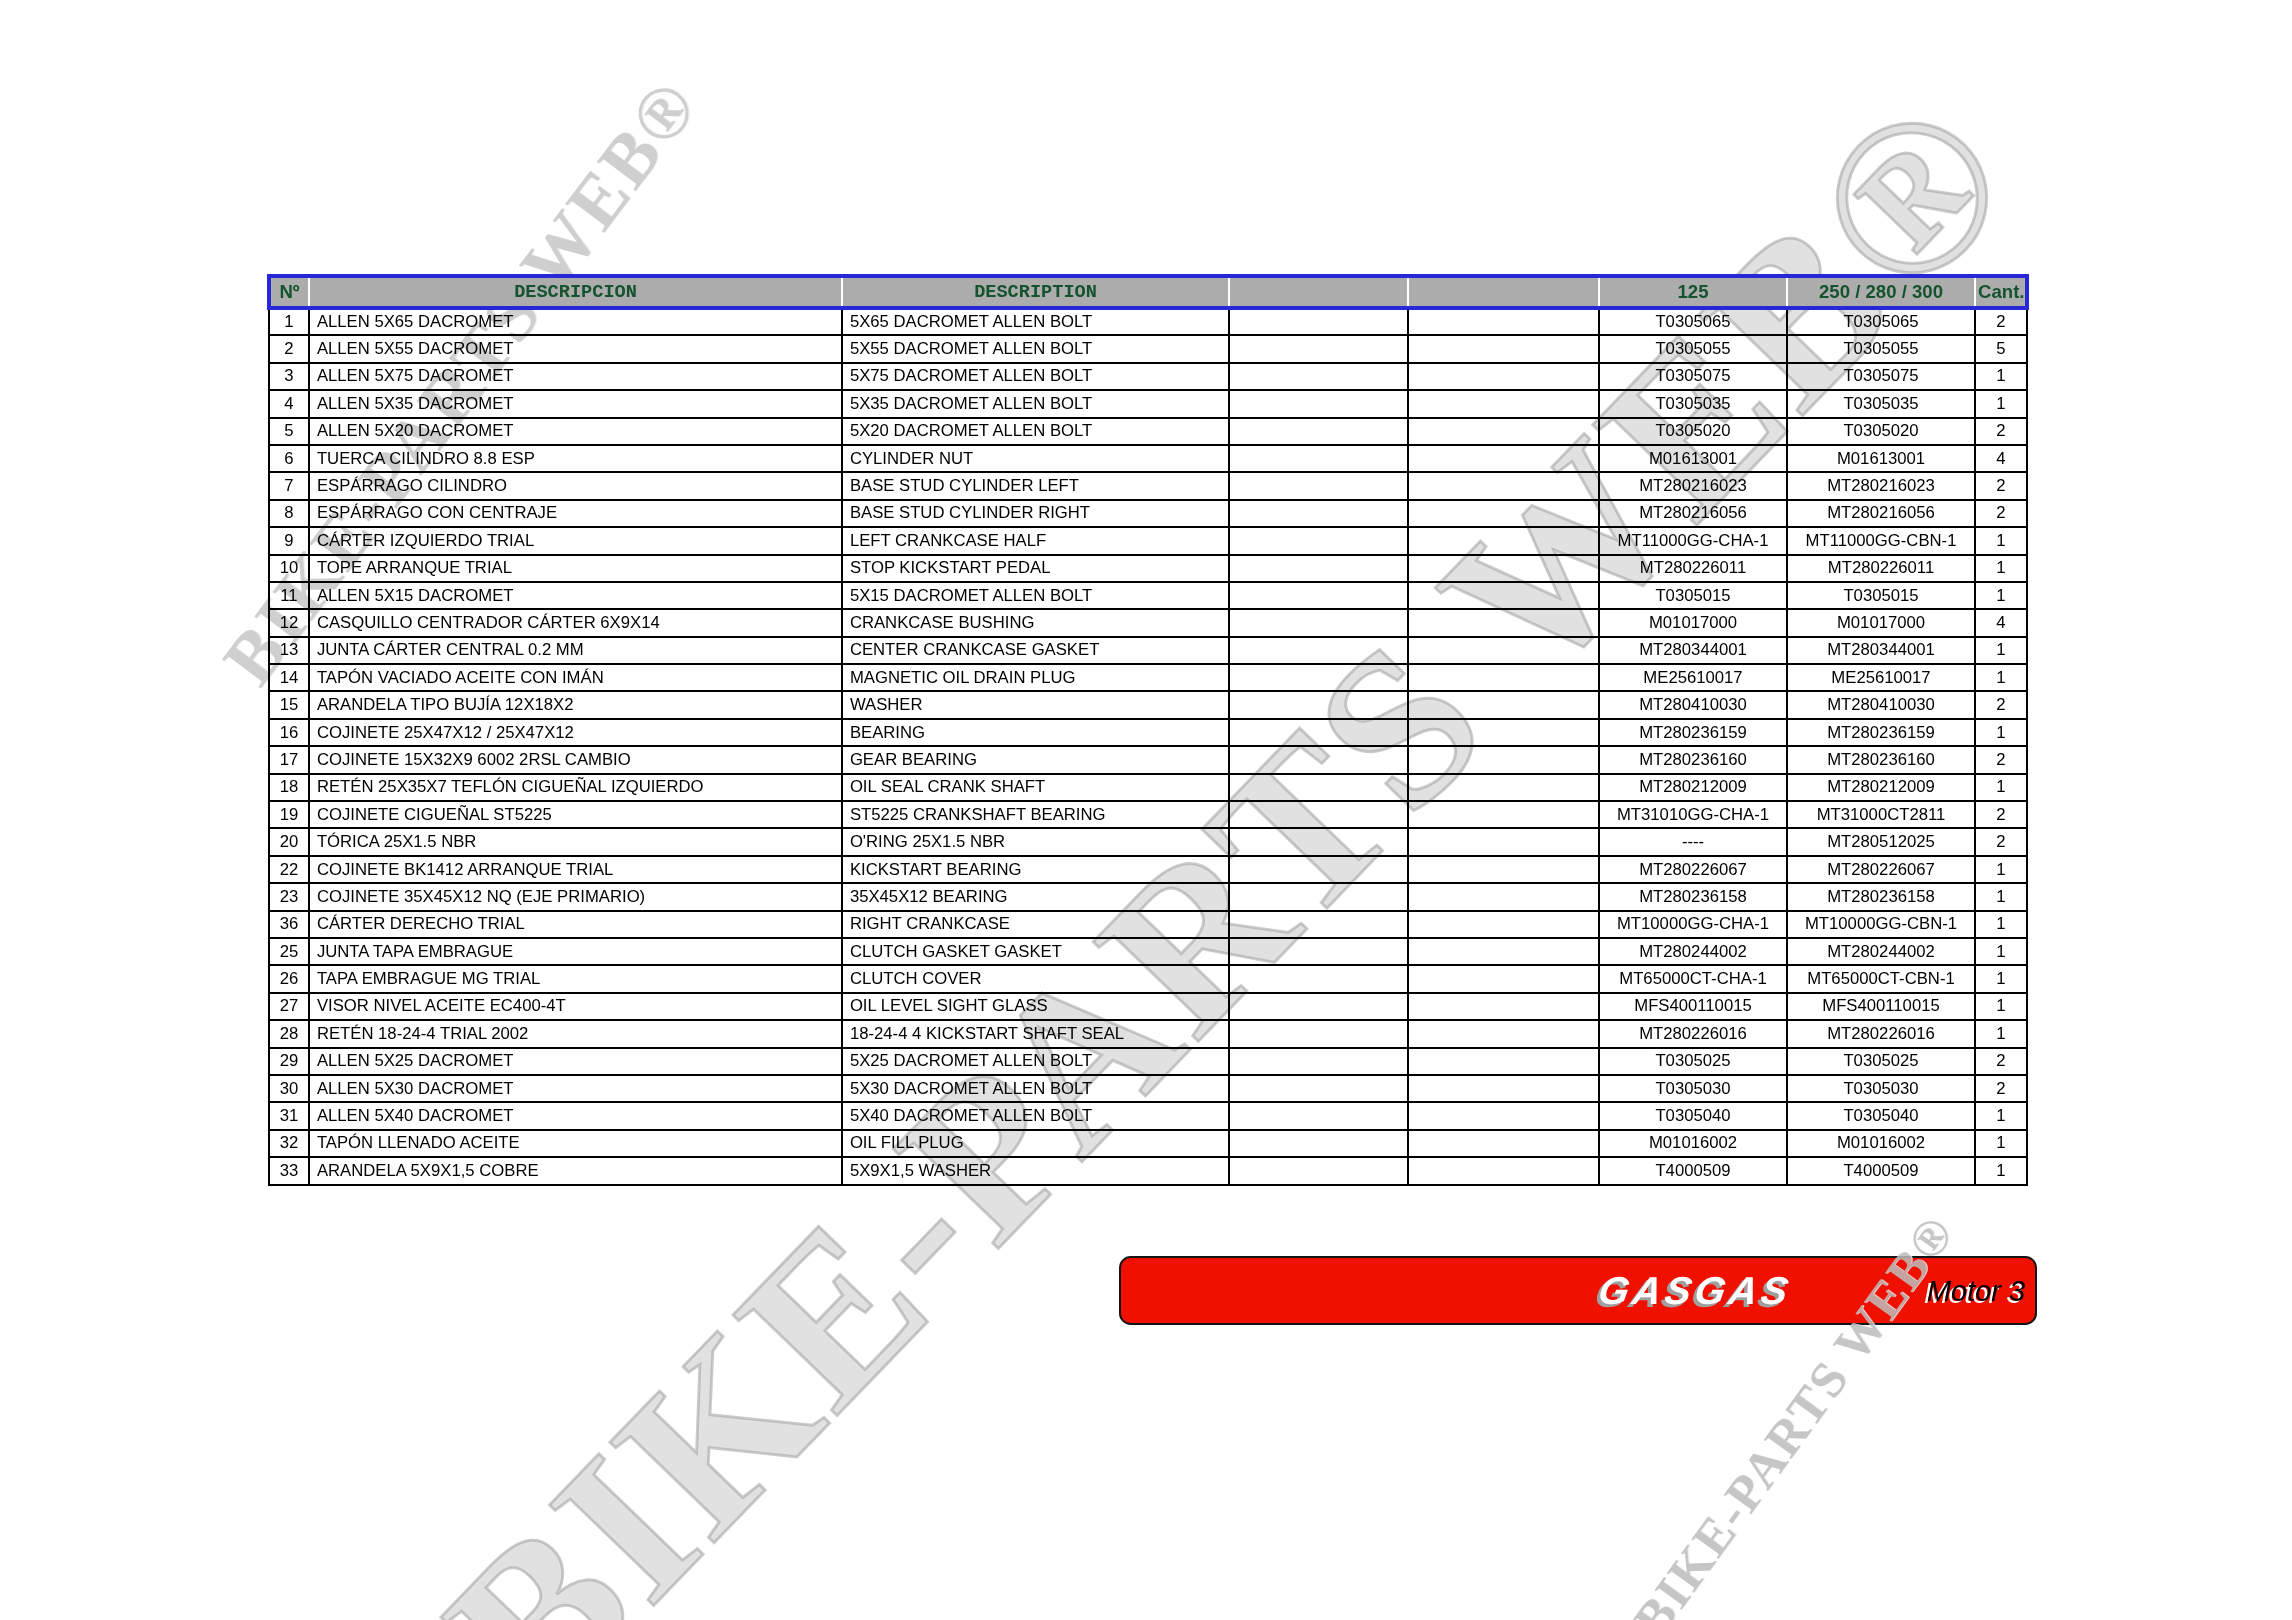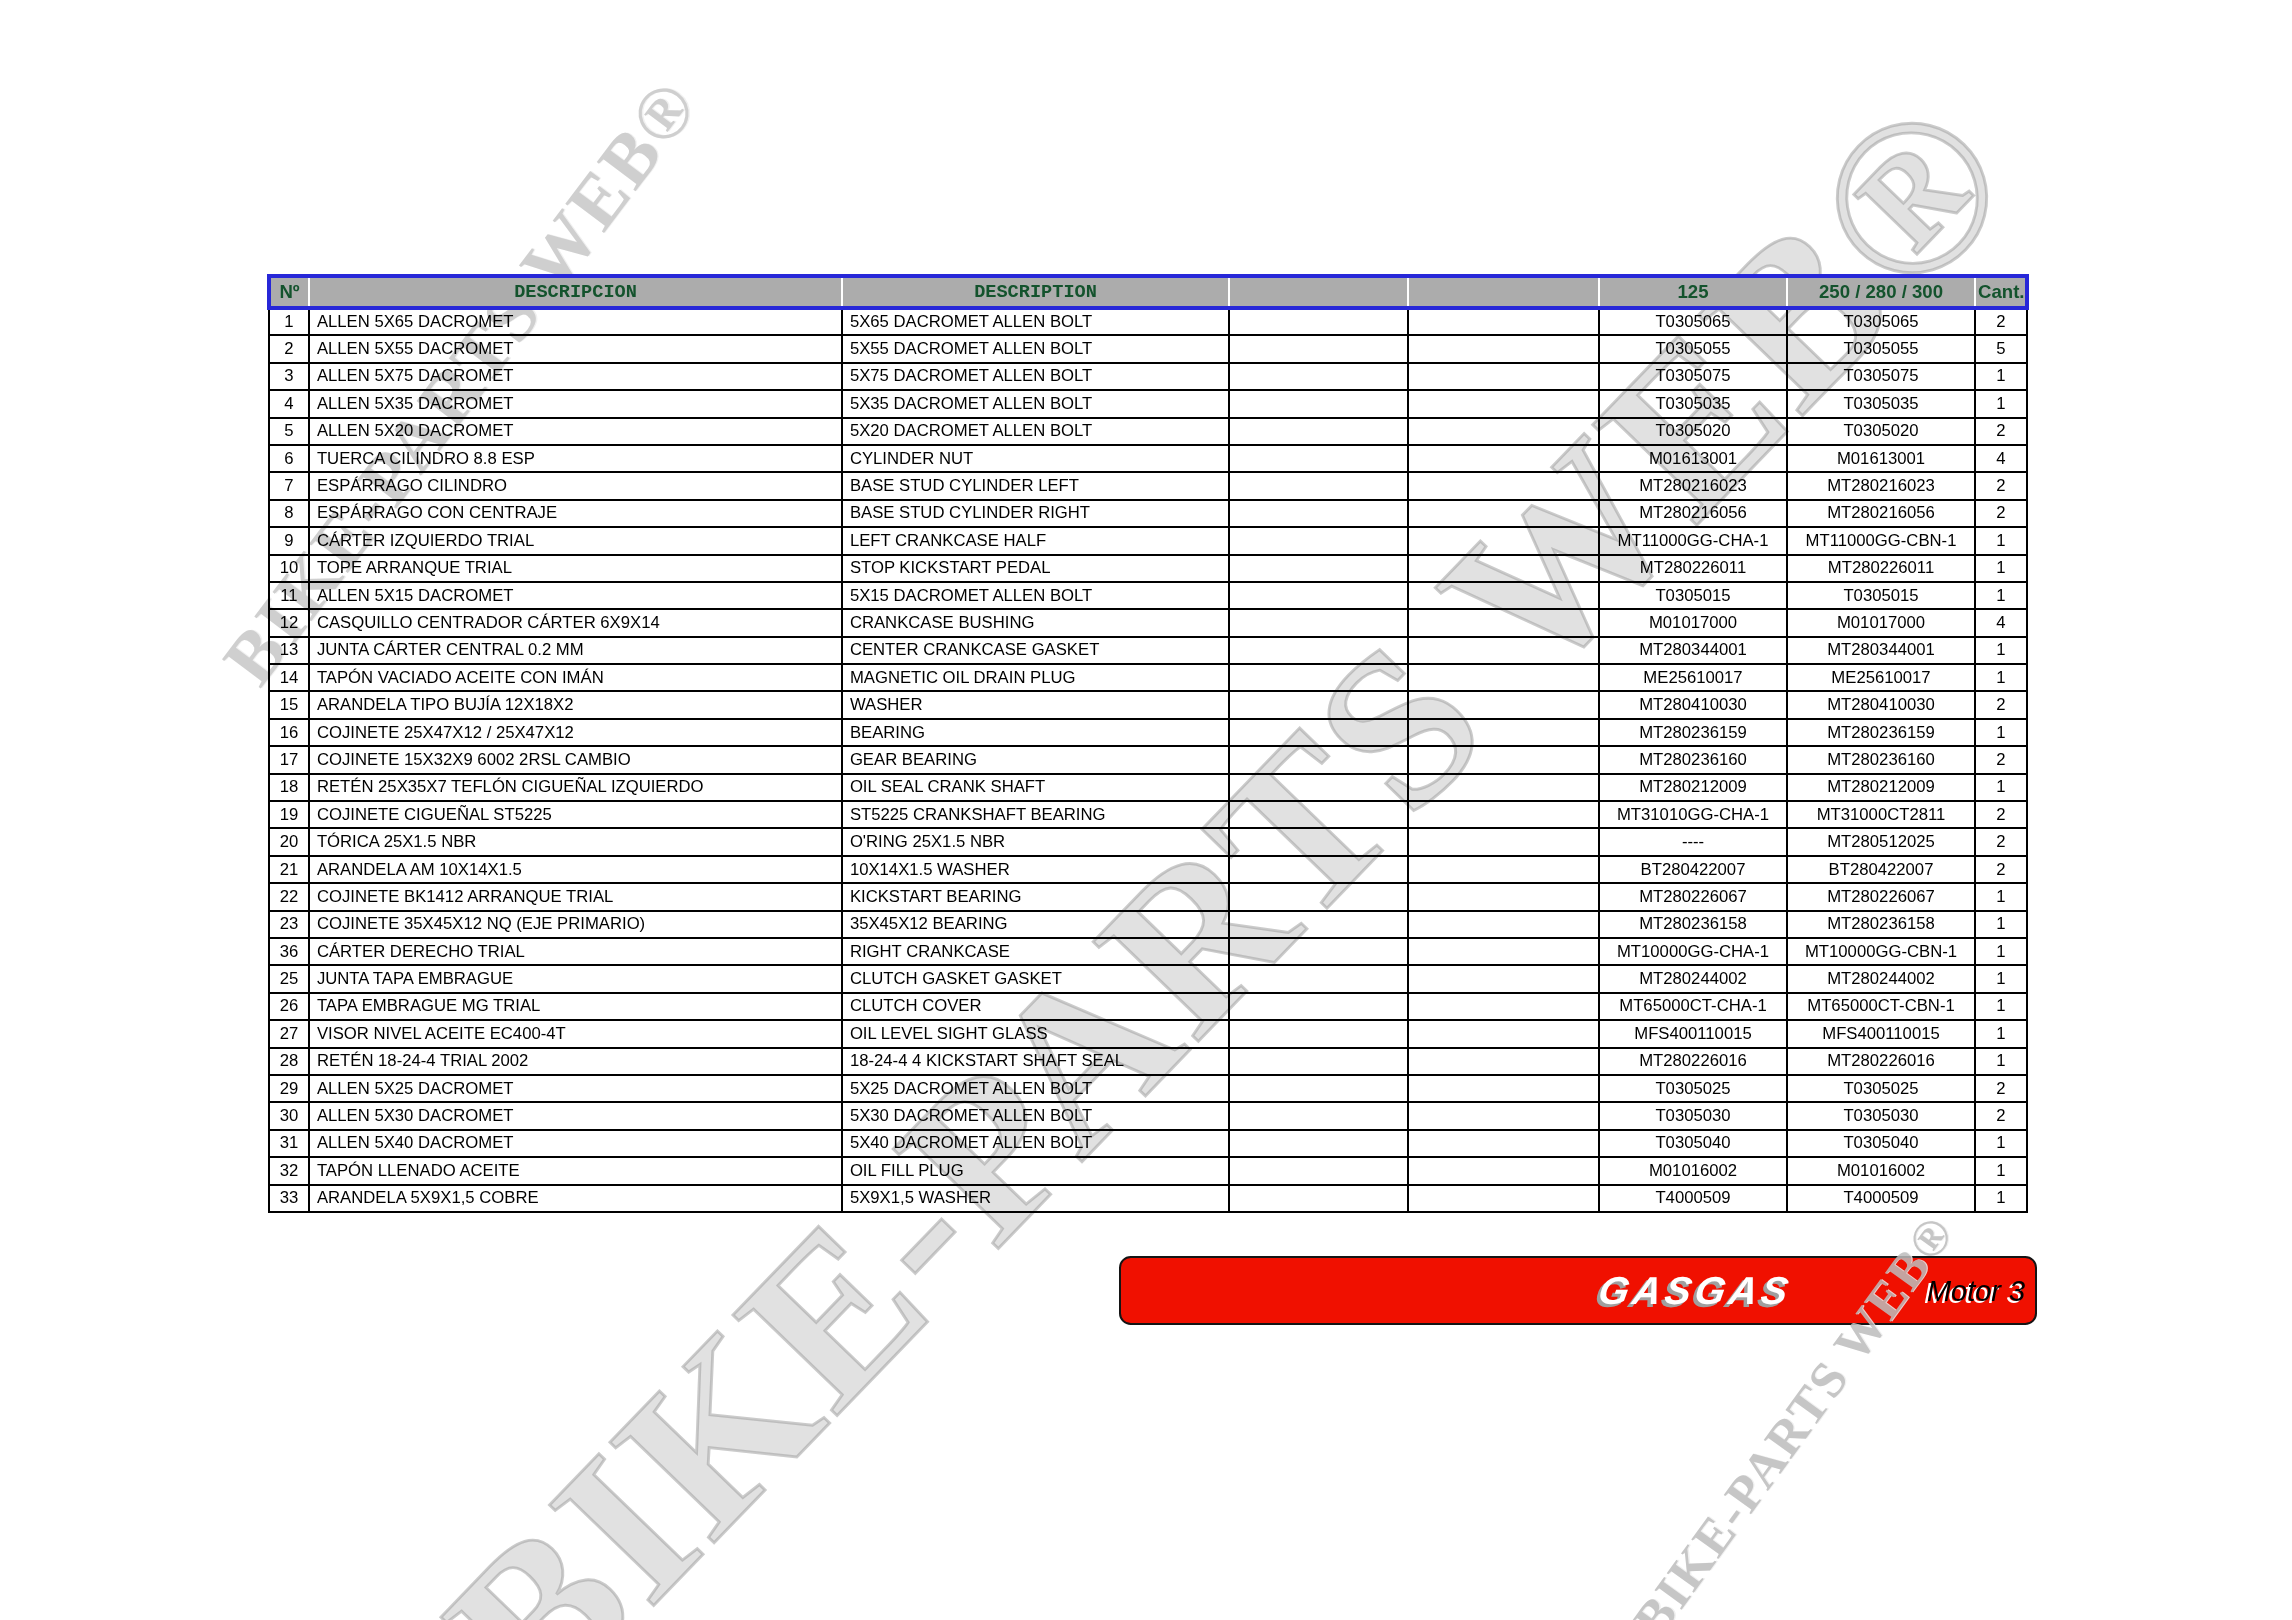--- a/index.html
+++ b/index.html
@@ -310,16 +310,6 @@
     <td class="c-cant">2</td>
   </tr>
         <tr>
-    <td class="c-num">21</td>
-    <td class="c-es">ARANDELA AM 10X14X1.5</td>
-    <td class="c-en">10X14X1.5  WASHER</td>
-    <td class="c-b1"></td>
-    <td class="c-b2"></td>
-    <td class="c-125">BT280422007</td>
-    <td class="c-250">BT280422007</td>
-    <td class="c-cant">2</td>
-  </tr>
-        <tr>
     <td class="c-num">22</td>
     <td class="c-es">COJINETE BK1412 ARRANQUE TRIAL</td>
     <td class="c-en">KICKSTART BEARING</td>

